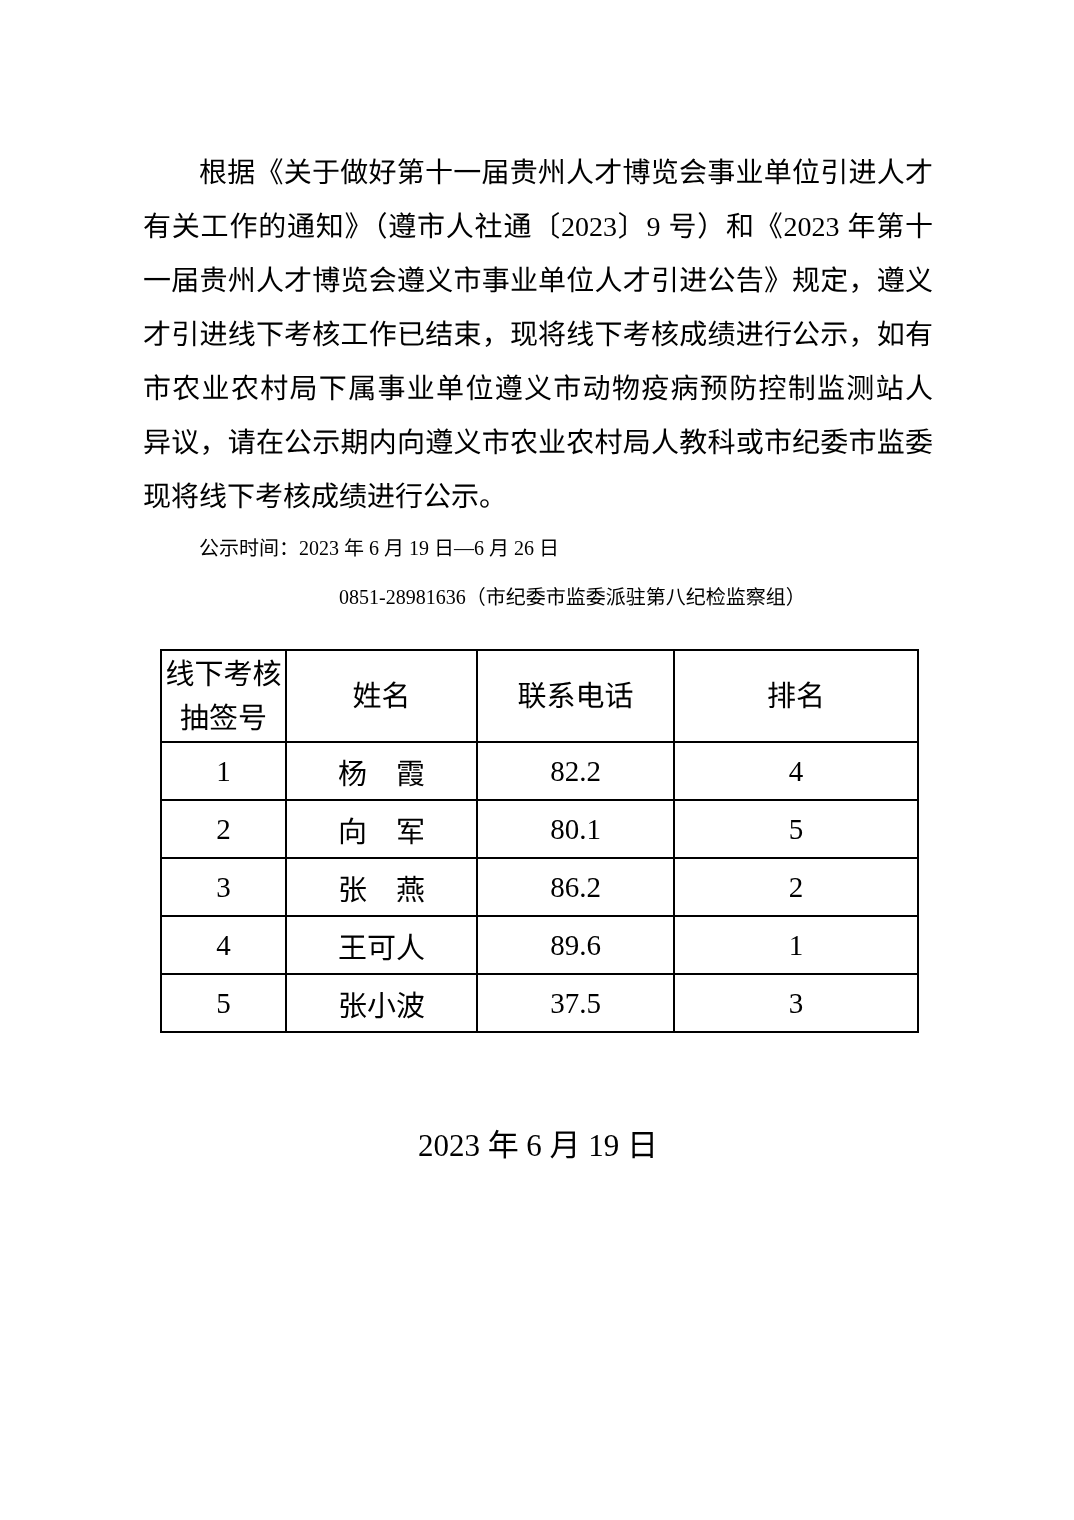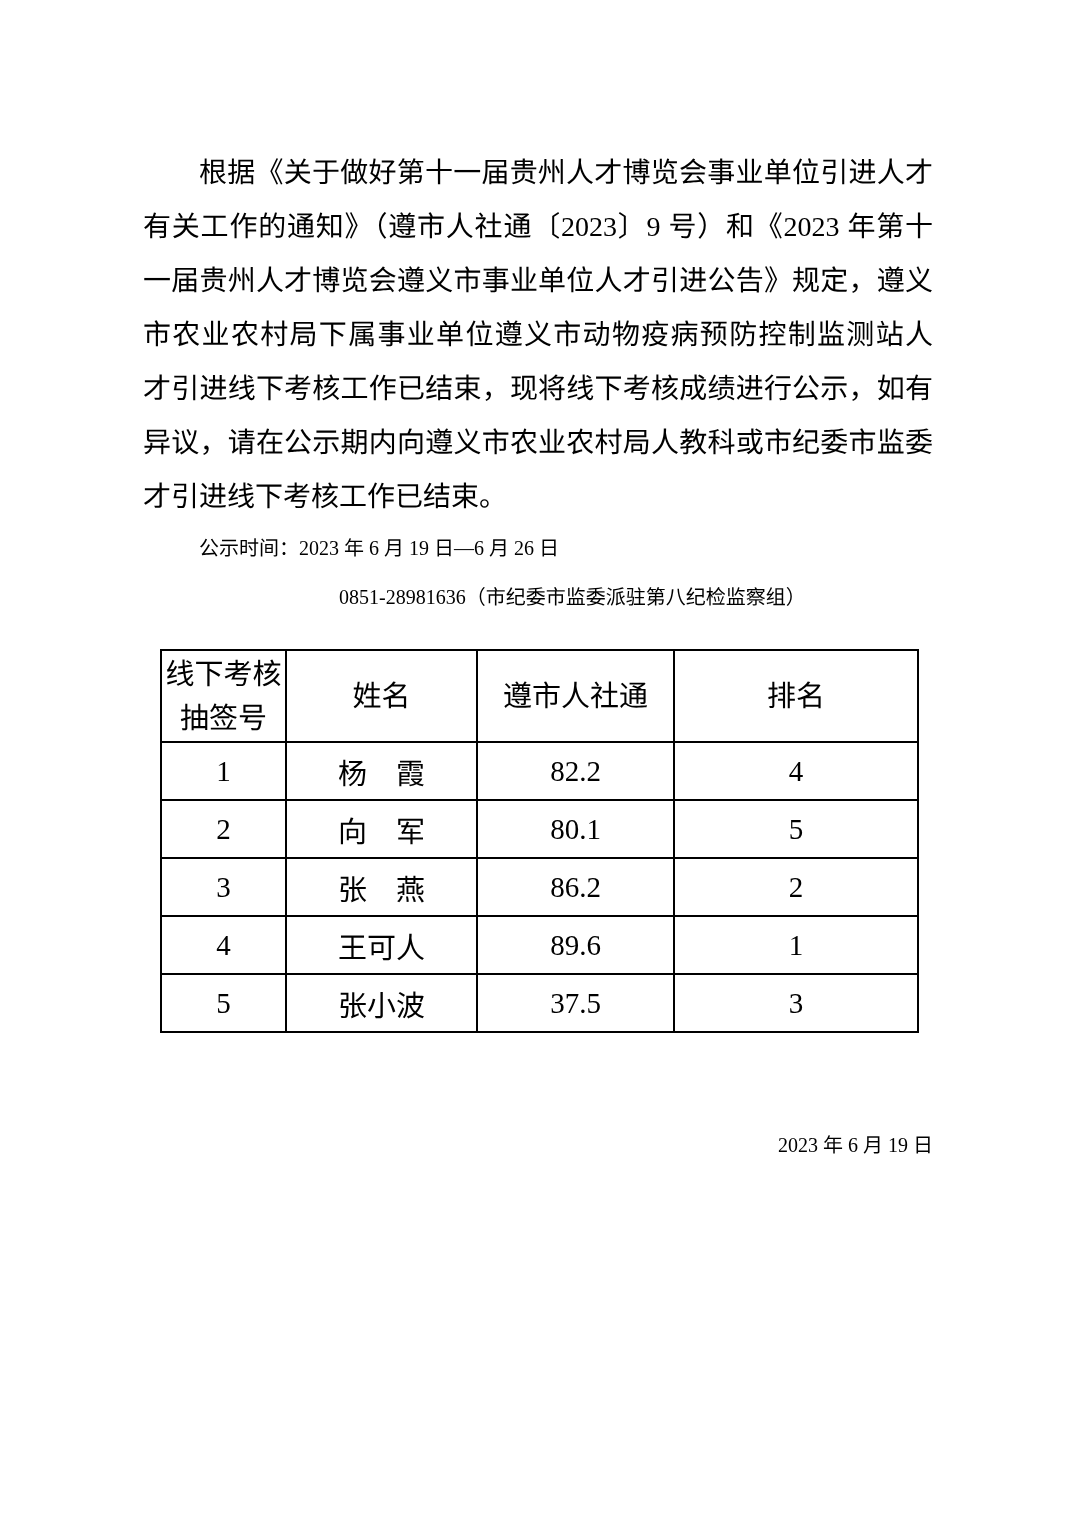--- a/index.html
+++ b/index.html
@@ -79,8 +79,8 @@
     <div class="para-line first">根据《关于做好第十一届贵州人才博览会事业单位引进人才</div>
     <div class="para-line">有关工作的通知》（遵市人社通〔2023〕9 号）和《2023 年第十</div>
     <div class="para-line">一届贵州人才博览会遵义市事业单位人才引进公告》规定，遵义</div>
+    <div class="para-line">才引进线下考核工作已结束，现将线下考核成绩进行公示，如有</div>
     <div class="para-line">市农业农村局下属事业单位遵义市动物疫病预防控制监测站人</div>
-    <div class="para-line">才引进线下考核工作已结束，现将线下考核成绩进行公示，如有</div>
     <div class="para-line">异议，请在公示期内向遵义市农业农村局人教科或市纪委市监委</div>
     <div class="para-line last">才引进线下考核工作已结束。</div>
   </div>

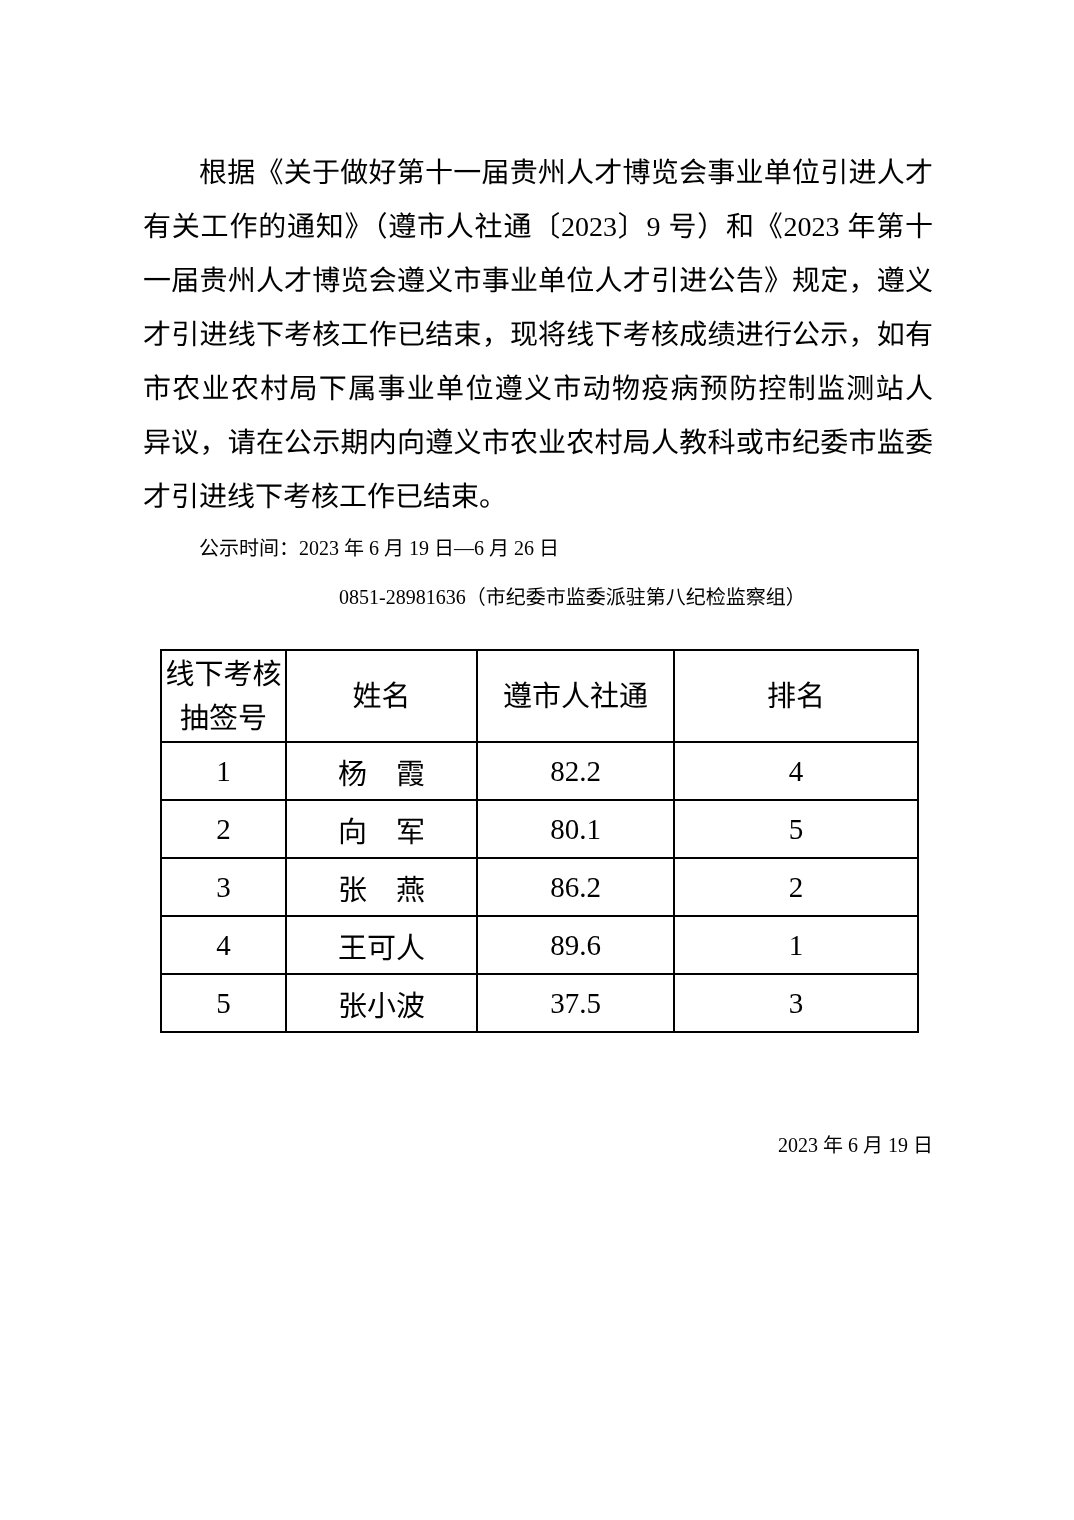--- a/index.html
+++ b/index.html
@@ -82,7 +82,7 @@
     <div class="para-line">才引进线下考核工作已结束，现将线下考核成绩进行公示，如有</div>
     <div class="para-line">市农业农村局下属事业单位遵义市动物疫病预防控制监测站人</div>
     <div class="para-line">异议，请在公示期内向遵义市农业农村局人教科或市纪委市监委</div>
-    <div class="para-line last">才引进线下考核工作已结束。</div>
+    <div class="para-line last">现将线下考核成绩进行公示。</div>
   </div>
 
   <div class="meta-line">公示时间：2023 年 6 月 19 日—6 月 26 日</div>

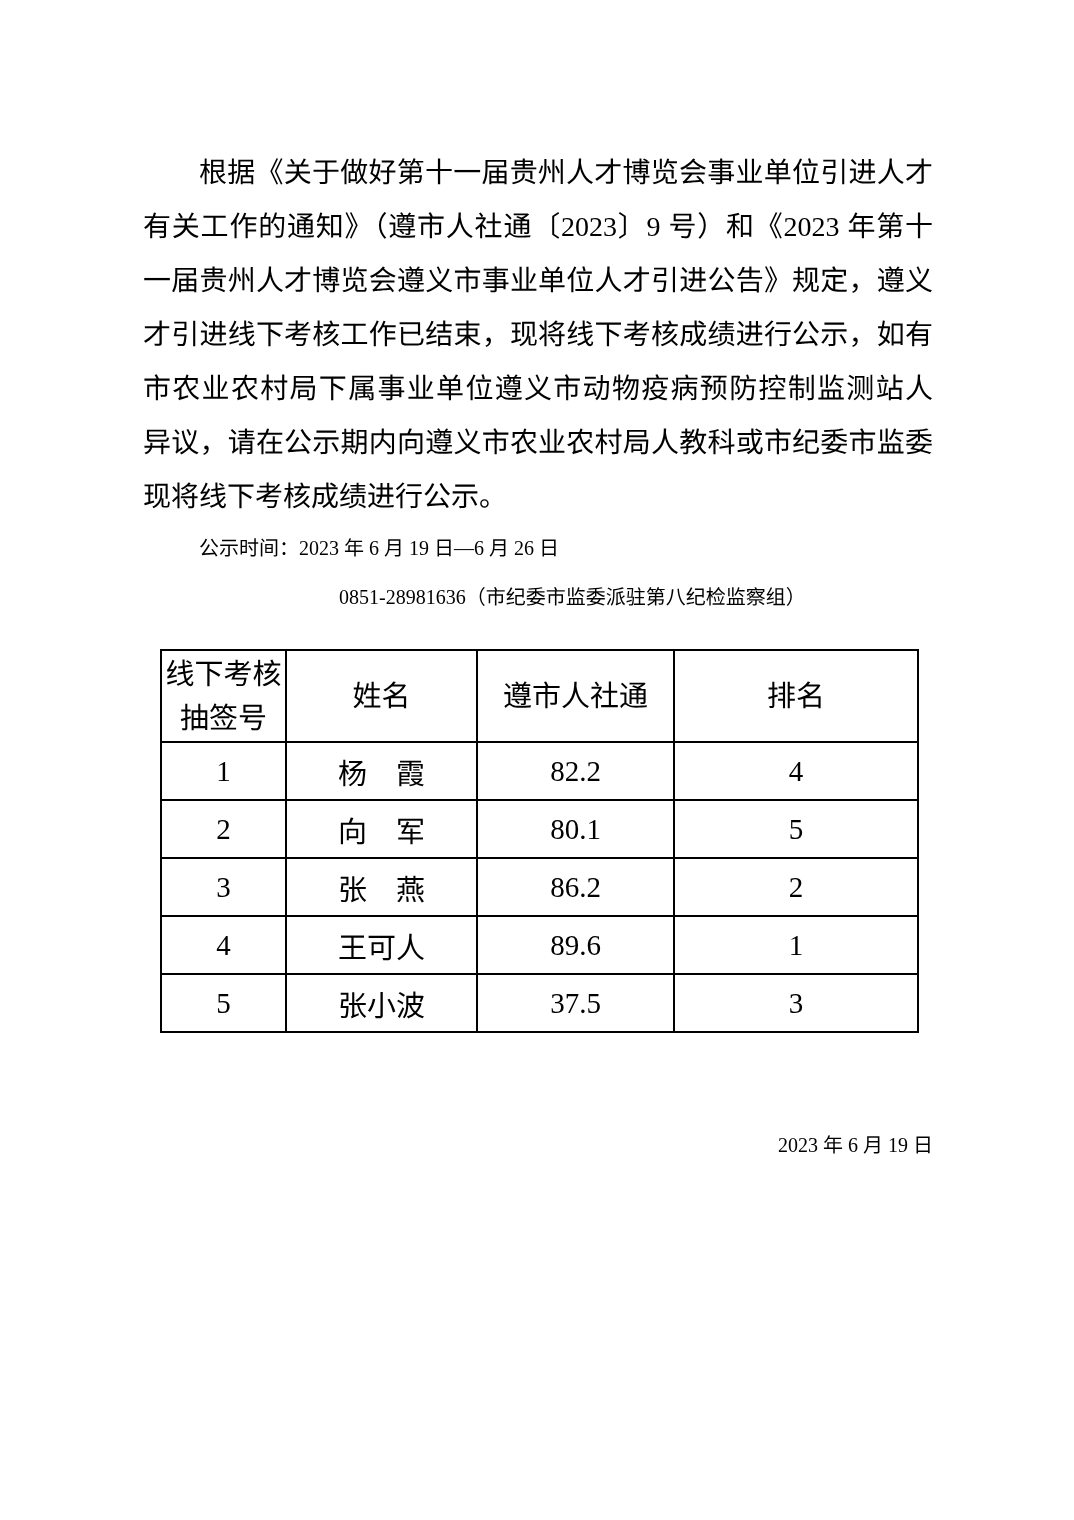--- a/index.html
+++ b/index.html
@@ -99,7 +99,7 @@
       <tr>
         <th>线下考核抽签号</th>
         <th>姓名</th>
-        <th>遵市人社通</th>
+        <th>联系电话</th>
         <th>排名</th>
       </tr>
     </thead>

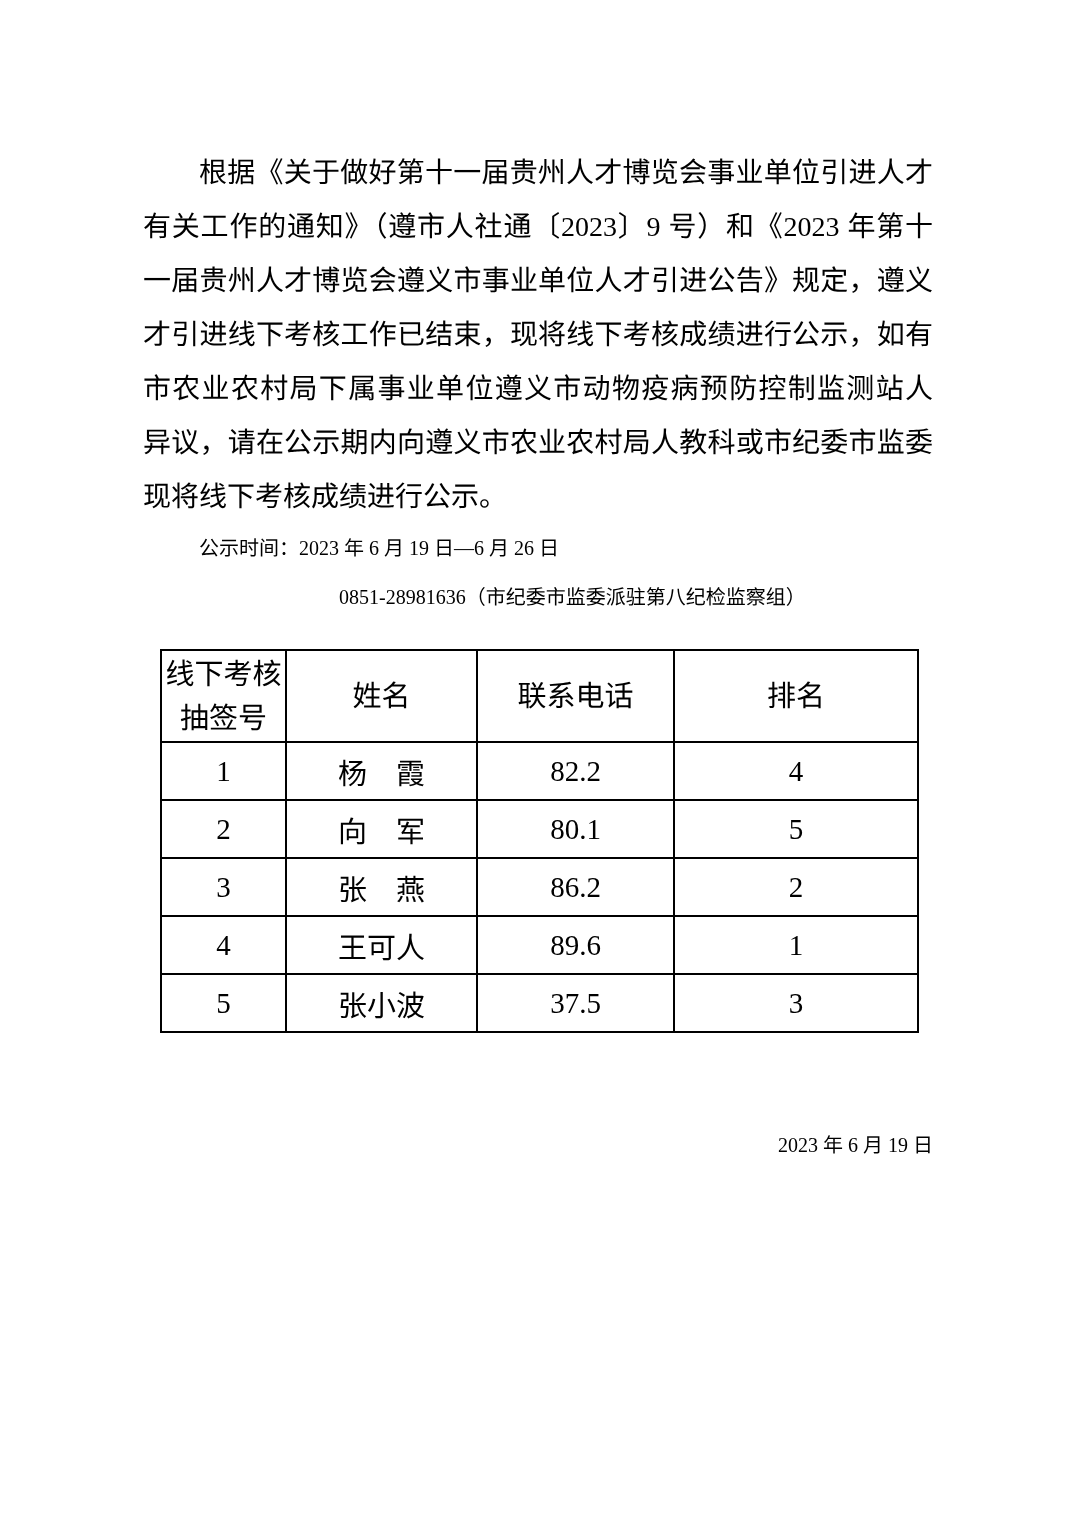--- a/index.html
+++ b/index.html
@@ -65,8 +65,8 @@
   .sign-date {
     width: 790px;
     margin-top: 88px;
-    text-align: right;
-    font-size: 20px;
+    text-align: center;
+    font-size: 31px;
     line-height: 49px;
   }
 </style>

